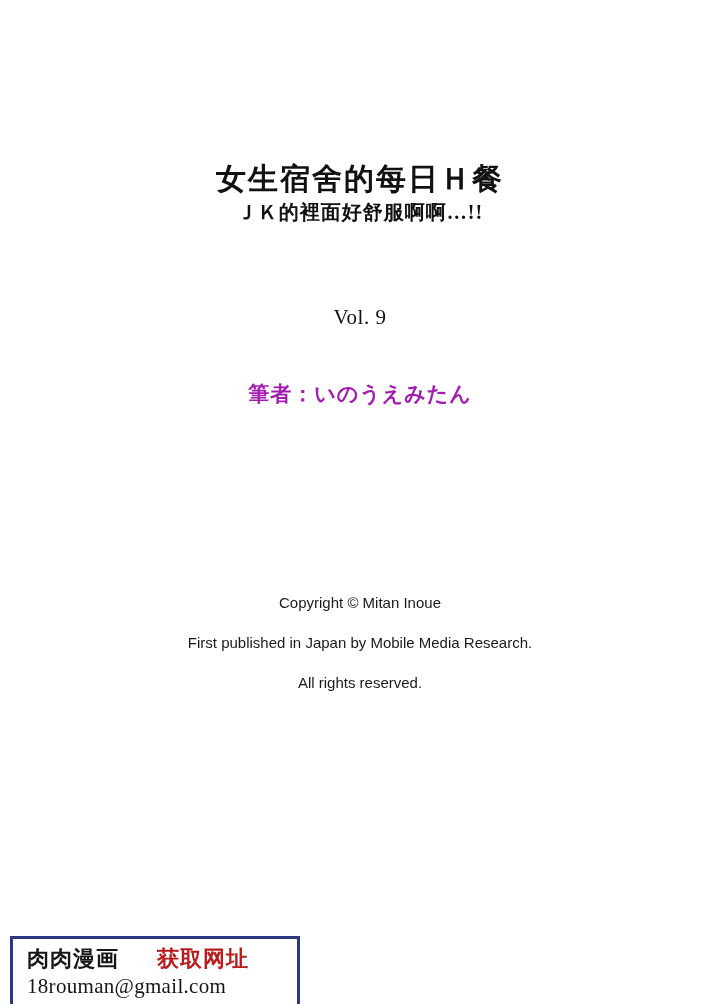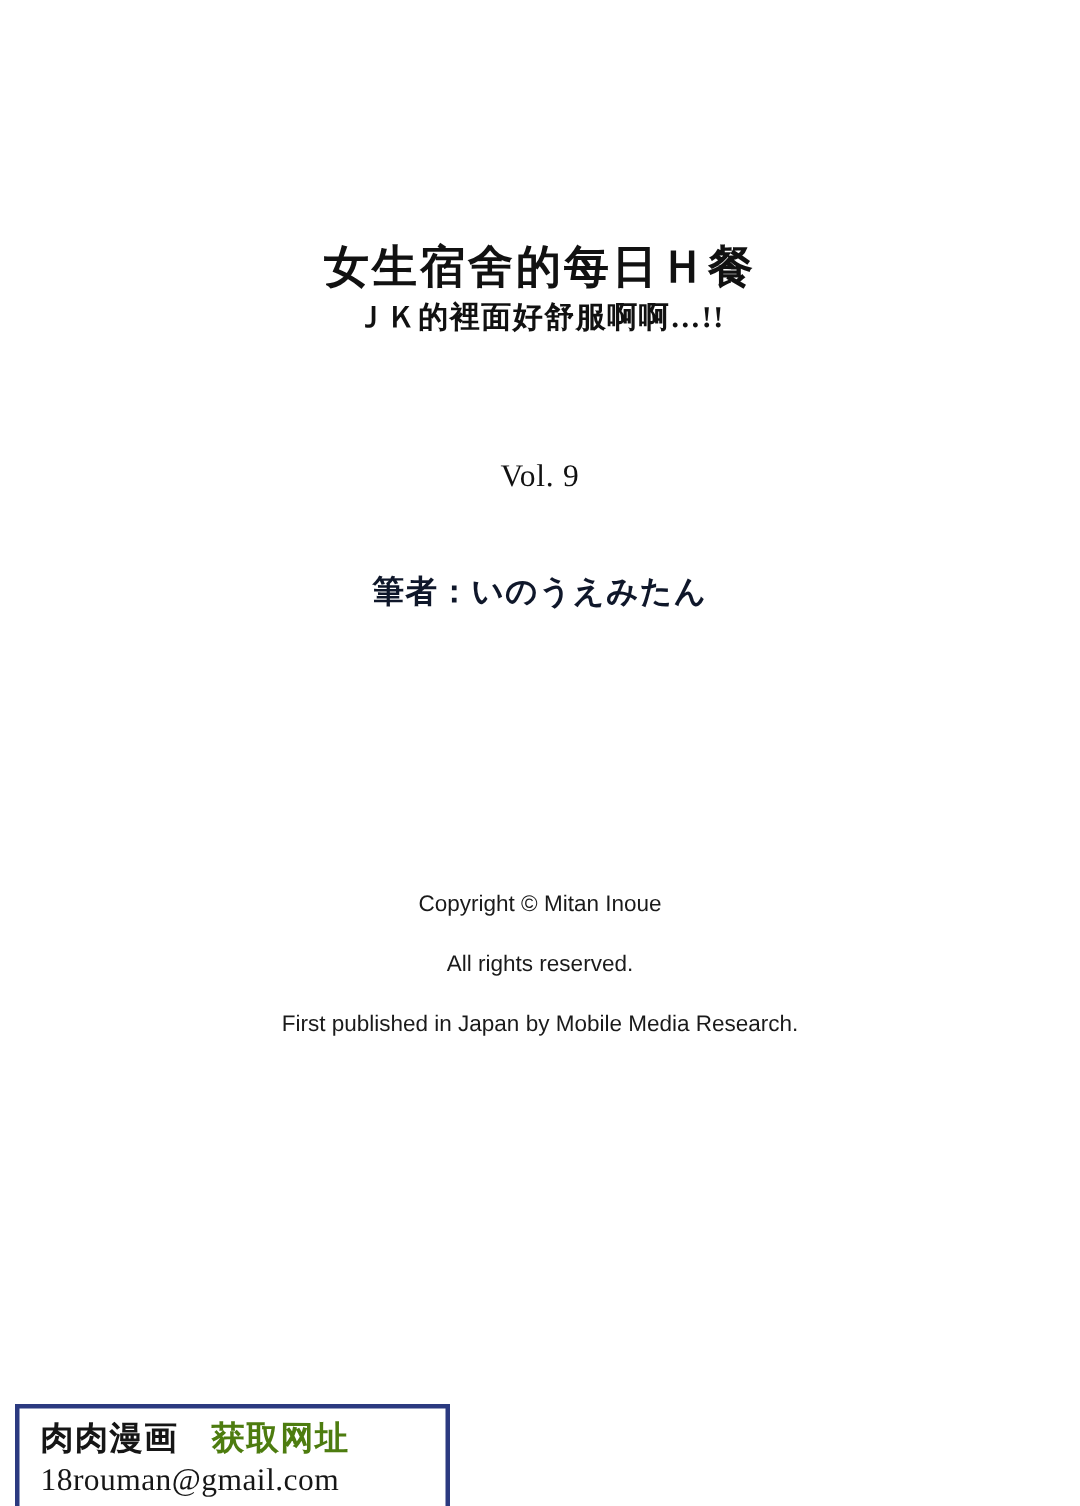--- a/index.html
+++ b/index.html
@@ -73,7 +73,7 @@
     font-family: "Liberation Serif", serif;
     font-weight: bold;
     font-size: 21px;
-    color: #0f172a;
+    color: #a21caf;
     letter-spacing: 1px;
   }
 

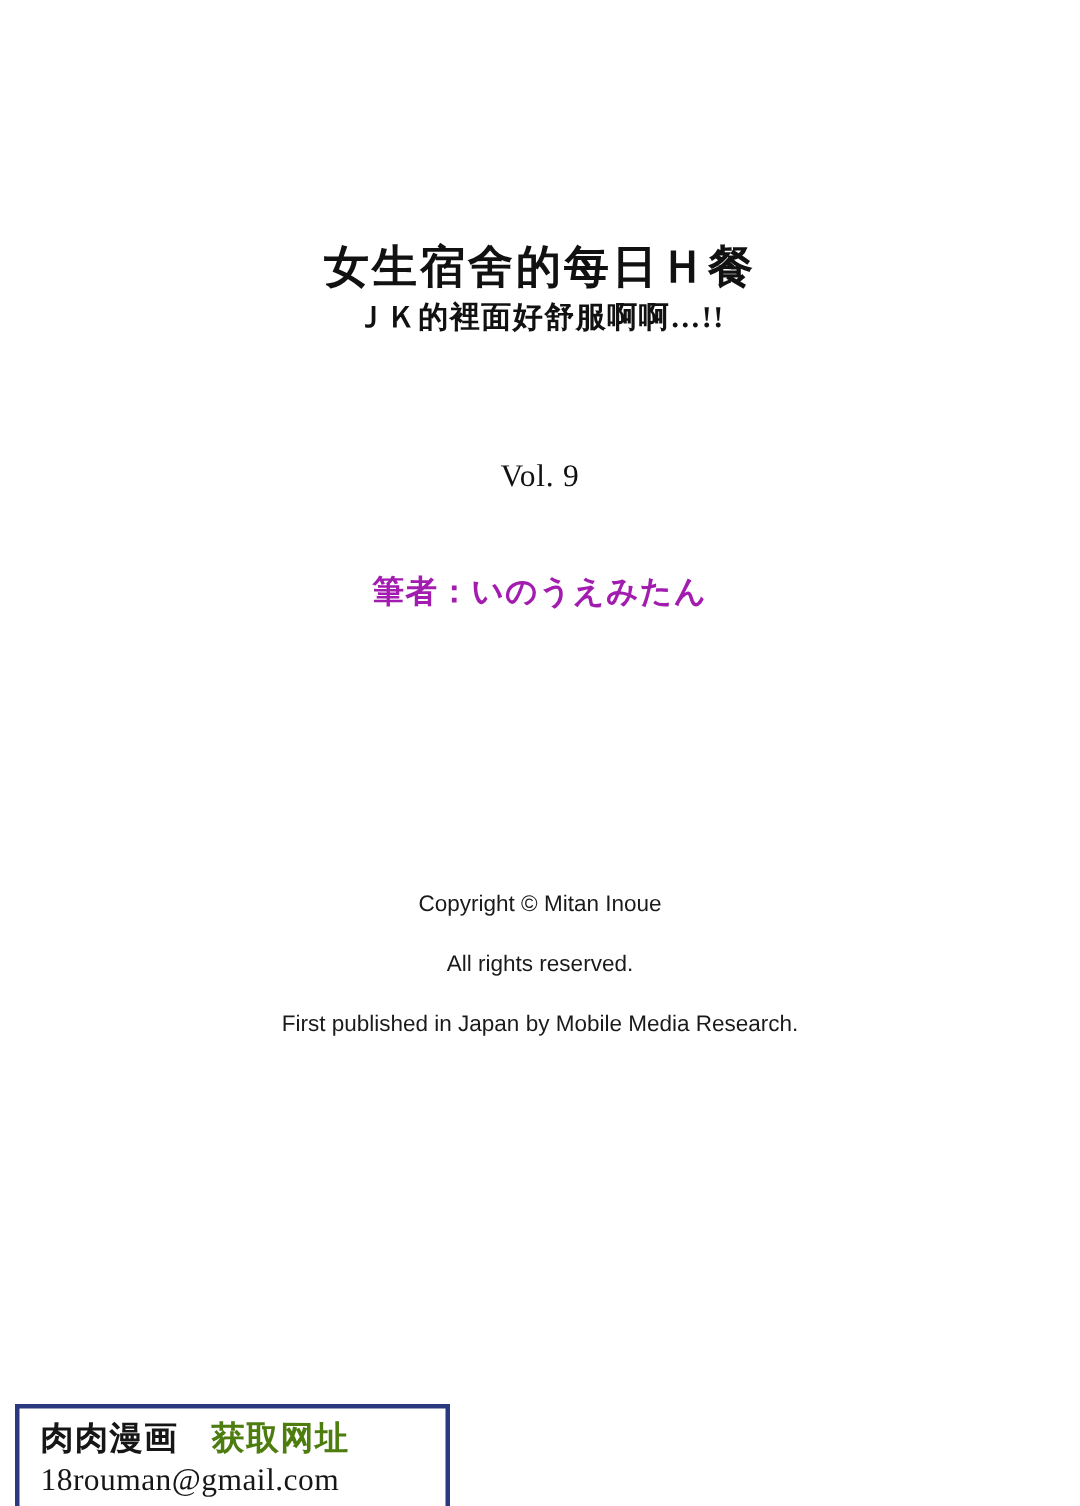--- a/index.html
+++ b/index.html
@@ -158,8 +158,8 @@
 
   <div class="copyright-block">
     <p class="copyright-line">Copyright © Mitan Inoue</p>
+    <p class="copyright-line">First published in Japan by Mobile Media Research.</p>
     <p class="copyright-line">All rights reserved.</p>
-    <p class="copyright-line">First published in Japan by Mobile Media Research.</p>
   </div>
 
   <div class="watermark">

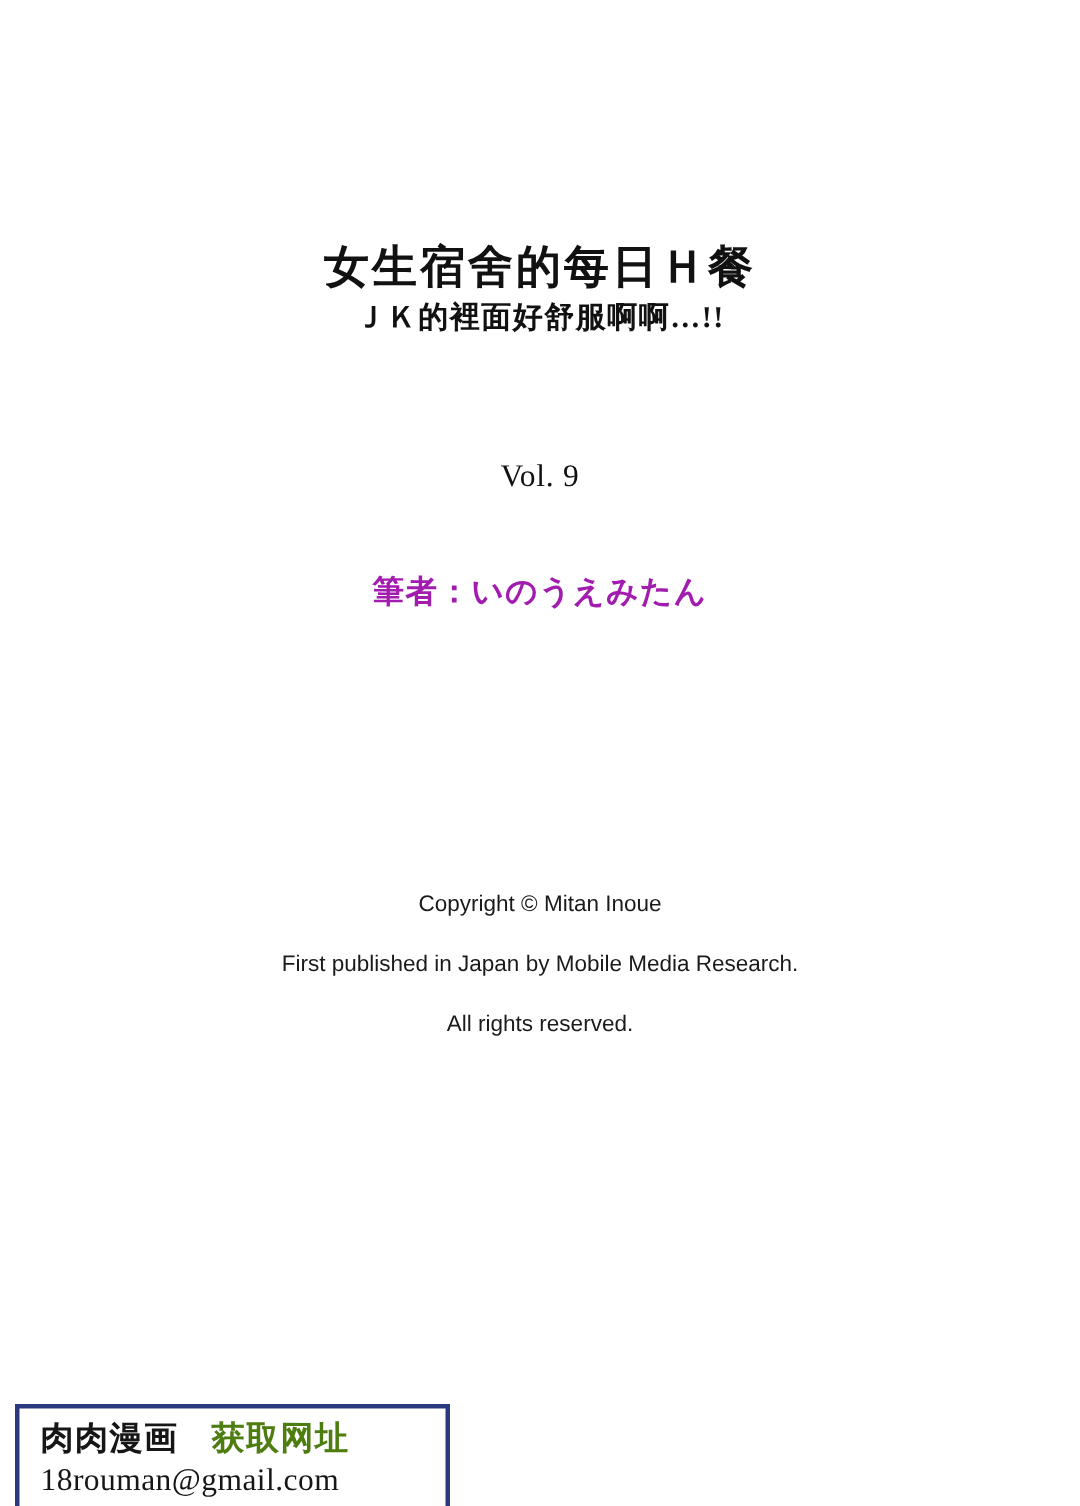--- a/index.html
+++ b/index.html
@@ -129,8 +129,9 @@
     font-family: "Liberation Serif", serif;
     font-weight: bold;
     font-size: 22px;
-    color: #4d7c0f;
+    color: #b91c1c;
     letter-spacing: 1px;
+    margin-left: 16px;
   }
 
   .wm-email {

